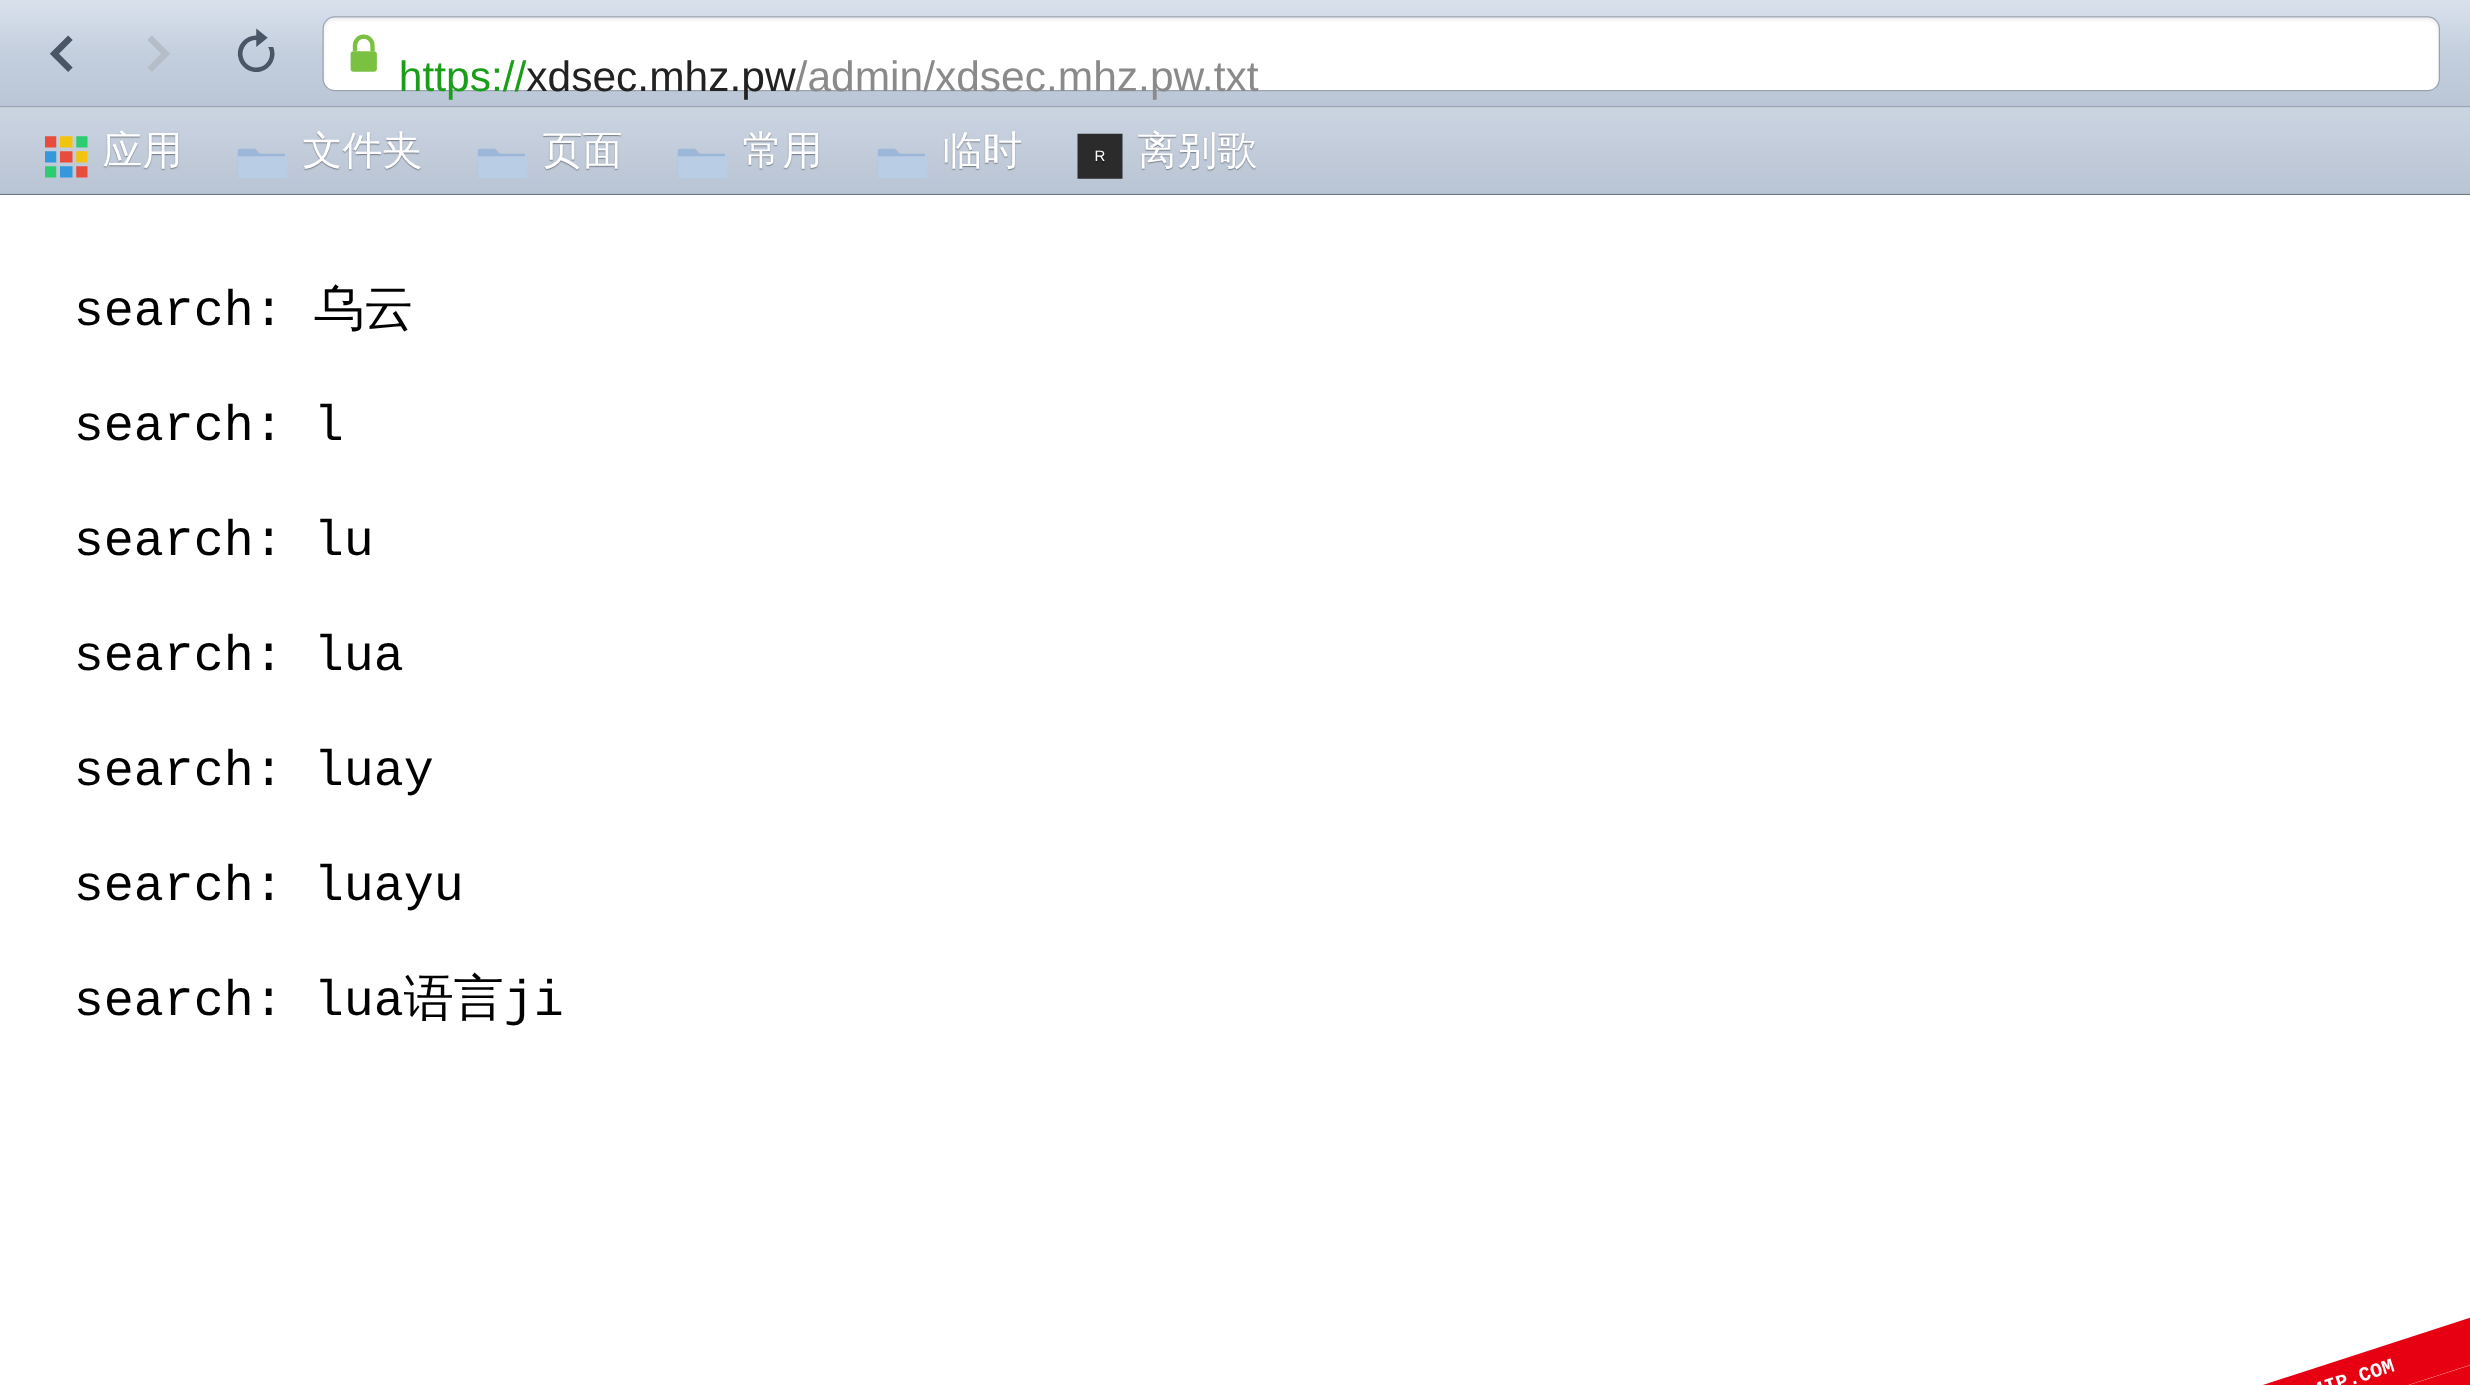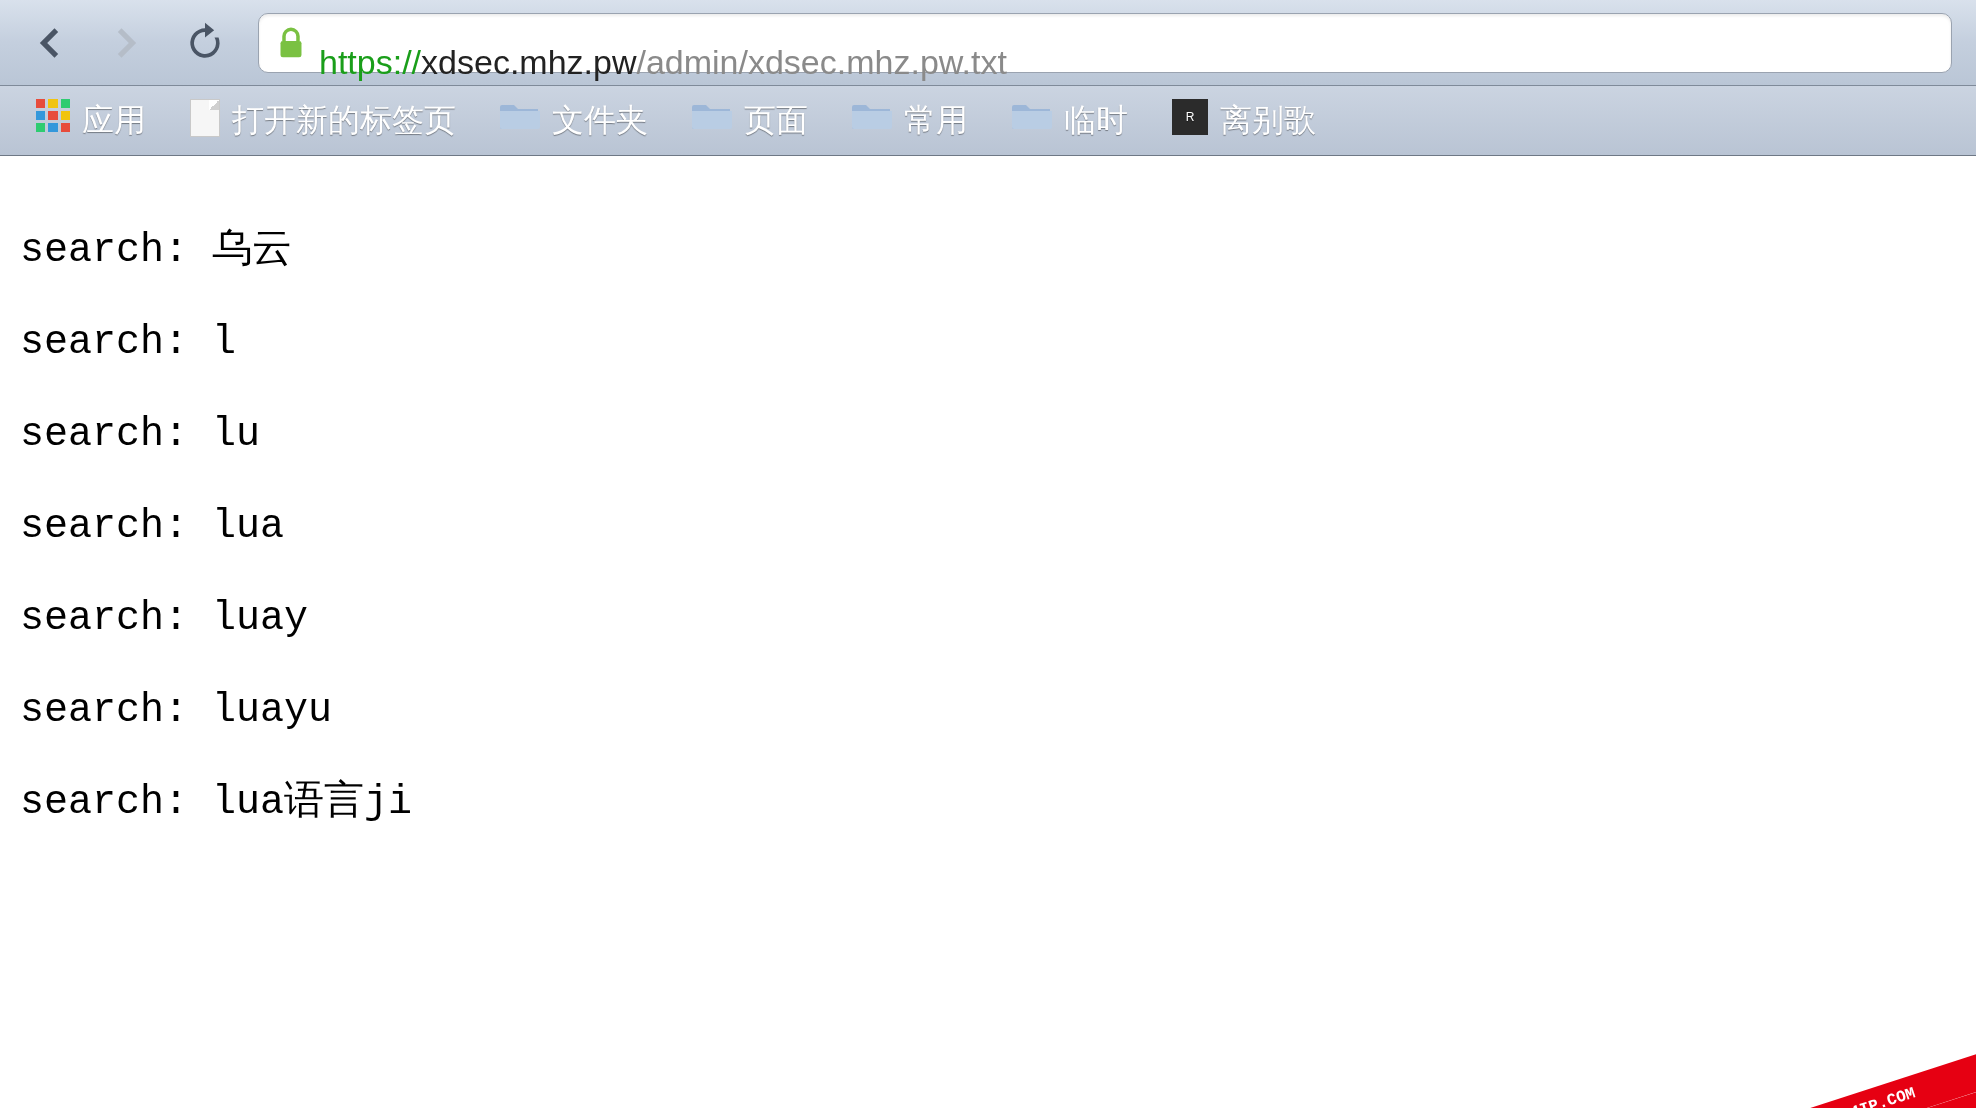--- a/index.html
+++ b/index.html
@@ -63,7 +63,7 @@
     text-shadow: 0 1px 1px rgba(0,0,0,0.4);
   }
   .bm-item {
-    display: flex; align-items: flex-start; gap: 12px;
+    display: flex; align-items: flex-end; gap: 12px;
     padding: 4px 18px; cursor: pointer;
     border-radius: 4px;
   }

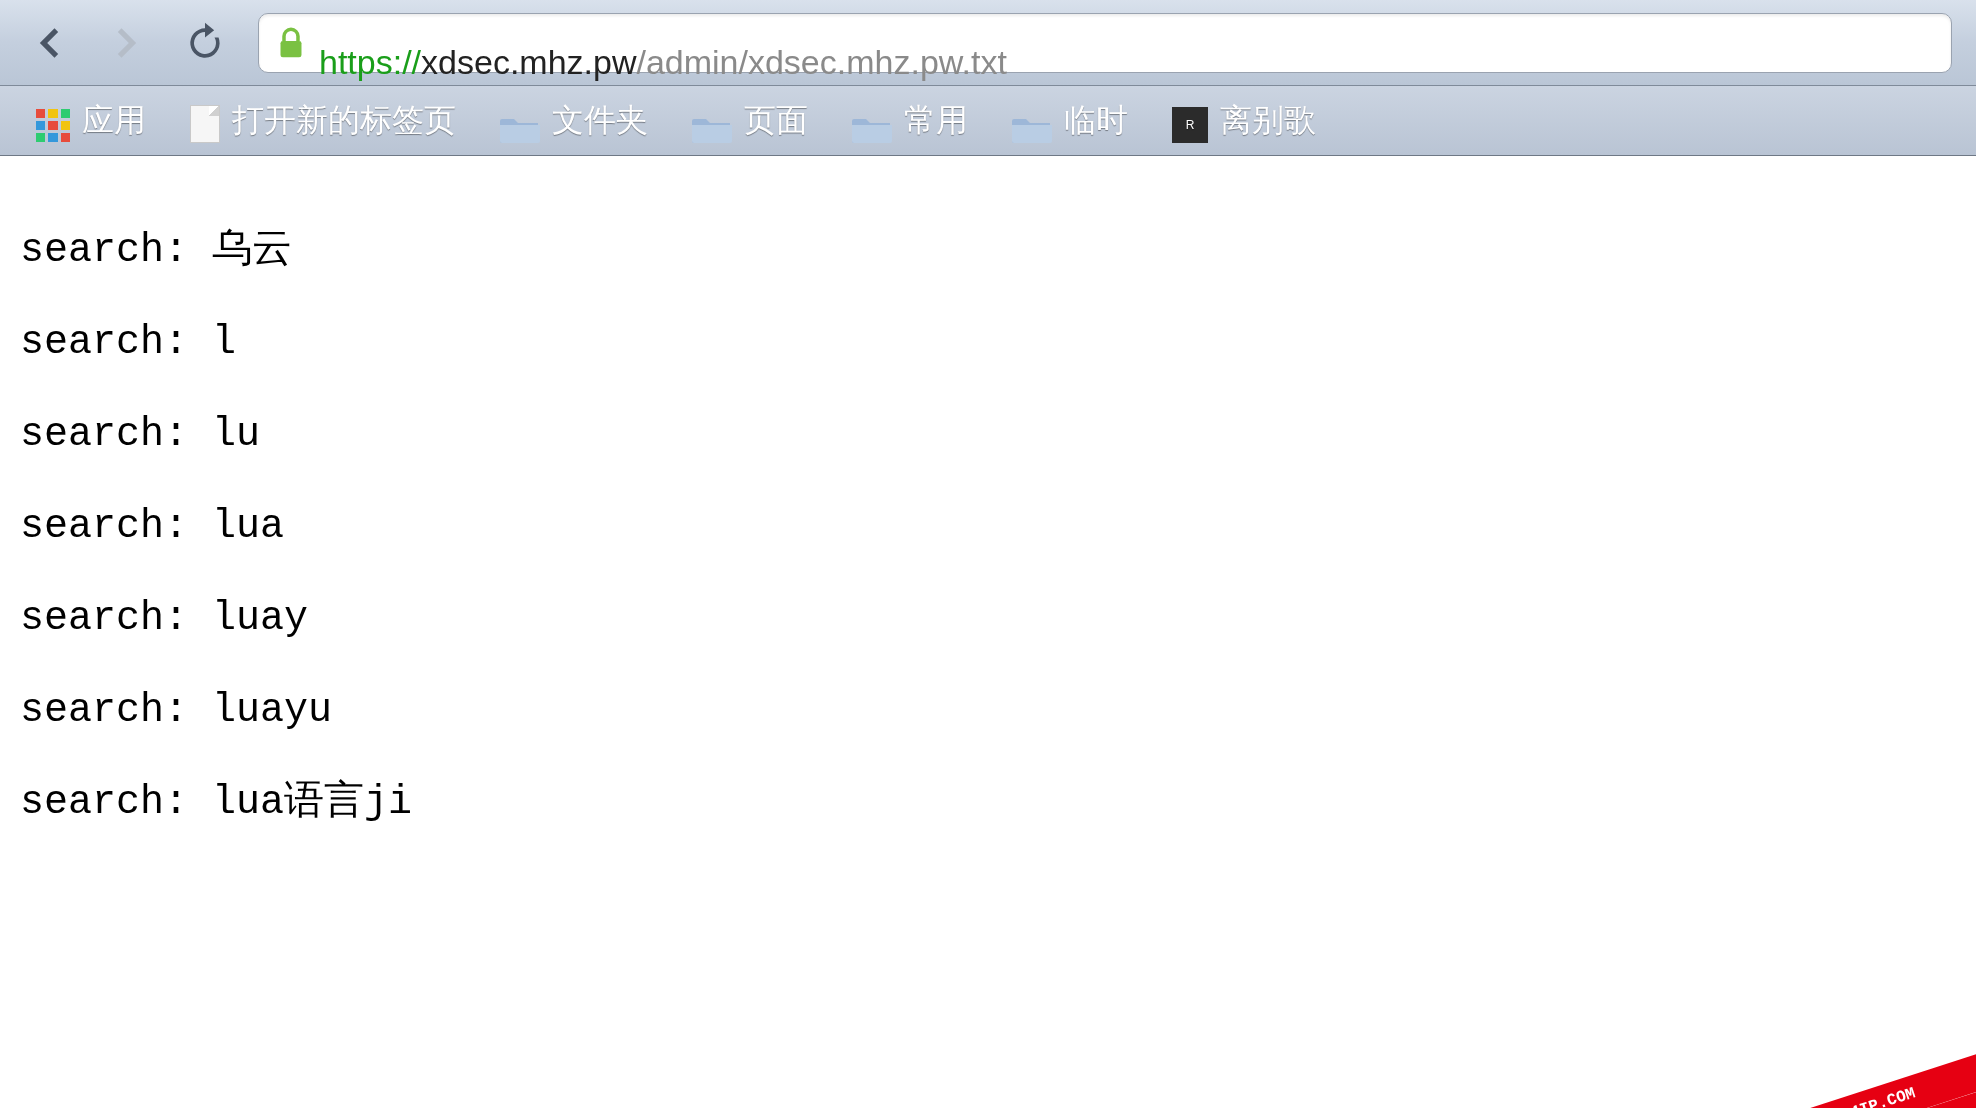--- a/index.html
+++ b/index.html
@@ -184,10 +184,6 @@
     <span>应用</span>
   </div>
 
-  <div class="bm-item">
-    <span class="page-icon"></span>
-    <span>打开新的标签页</span>
-  </div>
 
   <div class="bm-item">
     <svg class="folder-icon" viewBox="0 0 40 30">

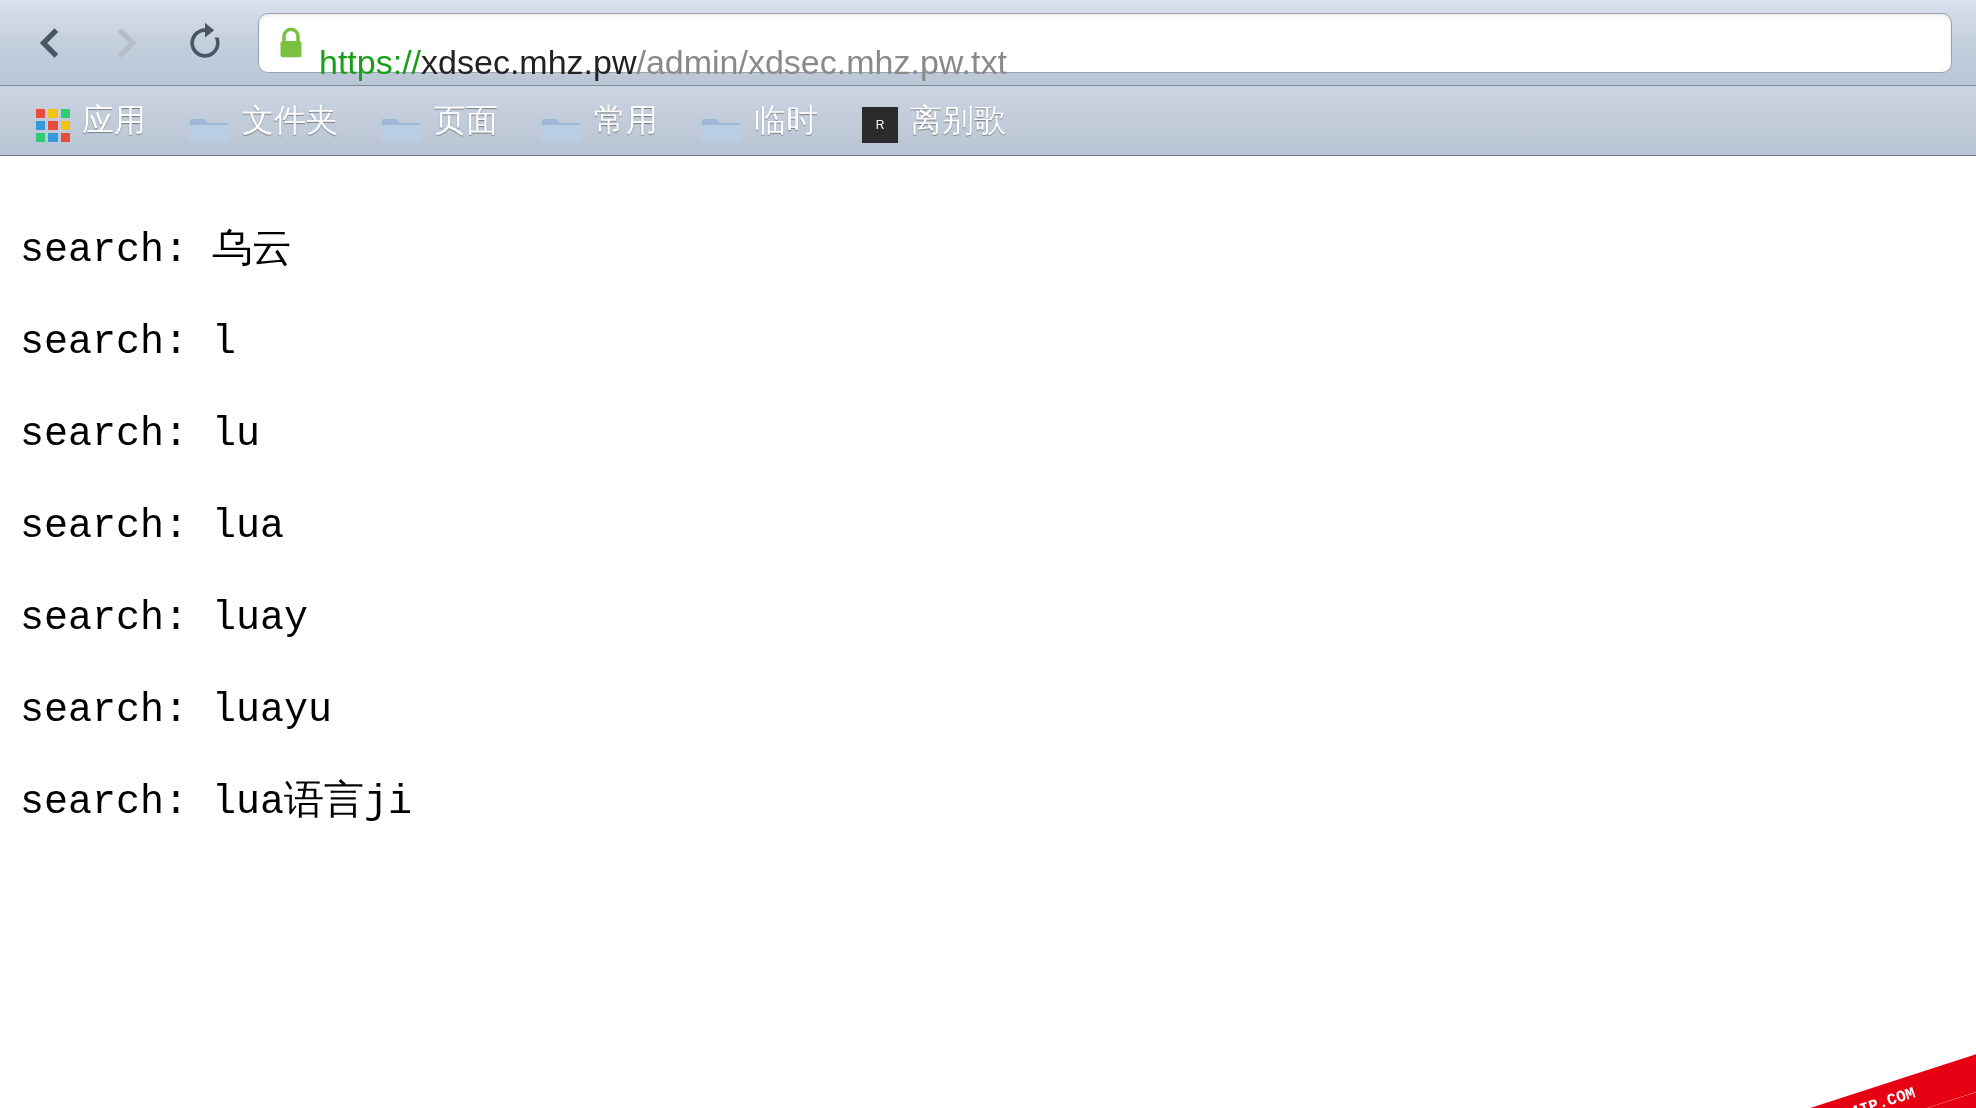--- a/index.html
+++ b/index.html
@@ -100,7 +100,7 @@
 
   
   .content {
-    padding: 26px 20px;
+    padding: 26px 42px;
     font-family: "Courier New", Courier, monospace;
     font-size: 40px;
     line-height: 1.15;
@@ -109,6 +109,7 @@
     background: #fff;
     height: calc(1108px - 86px - 70px);
     position: relative;
+    margin-left: 17px;
   }
   .log-line { display:block; }
 

